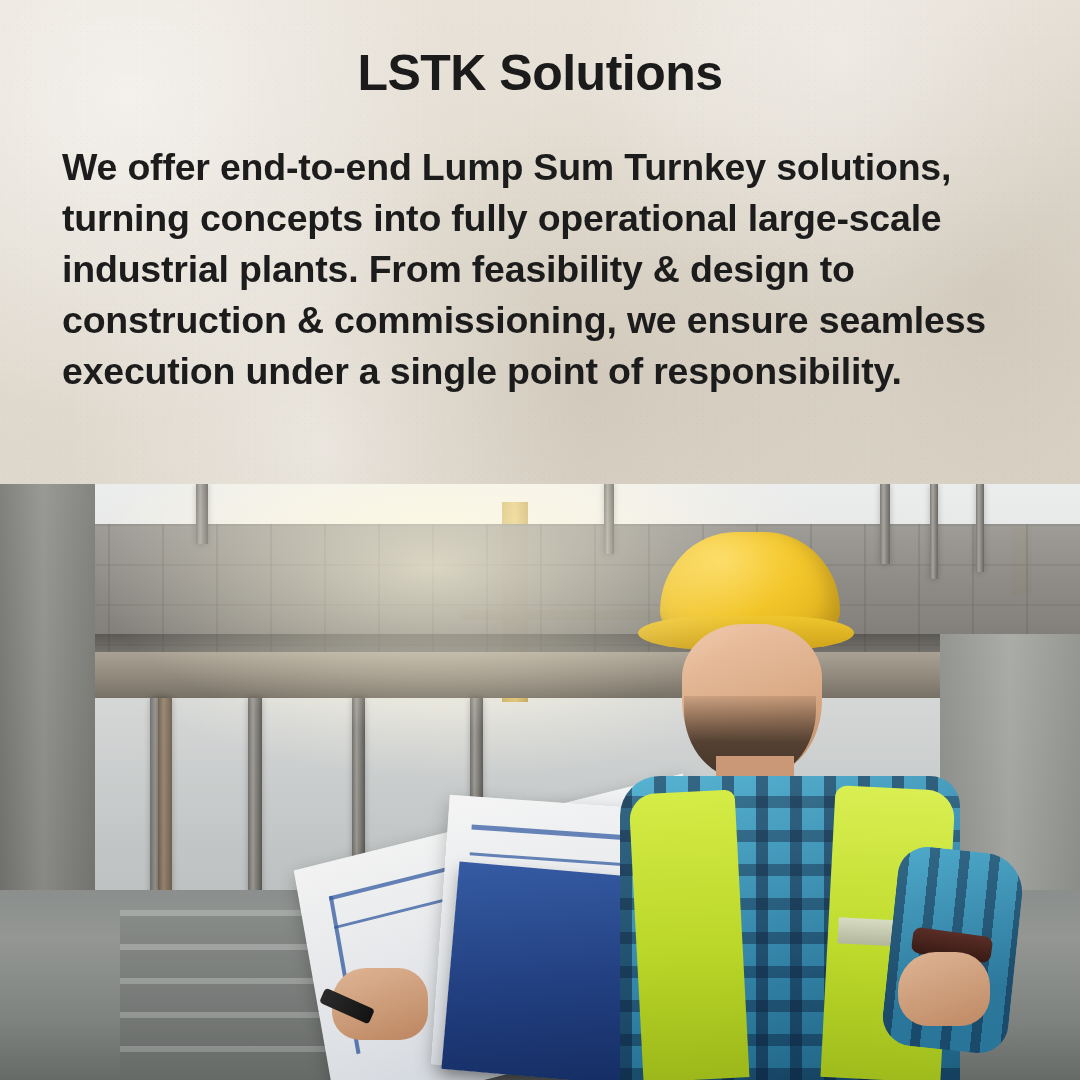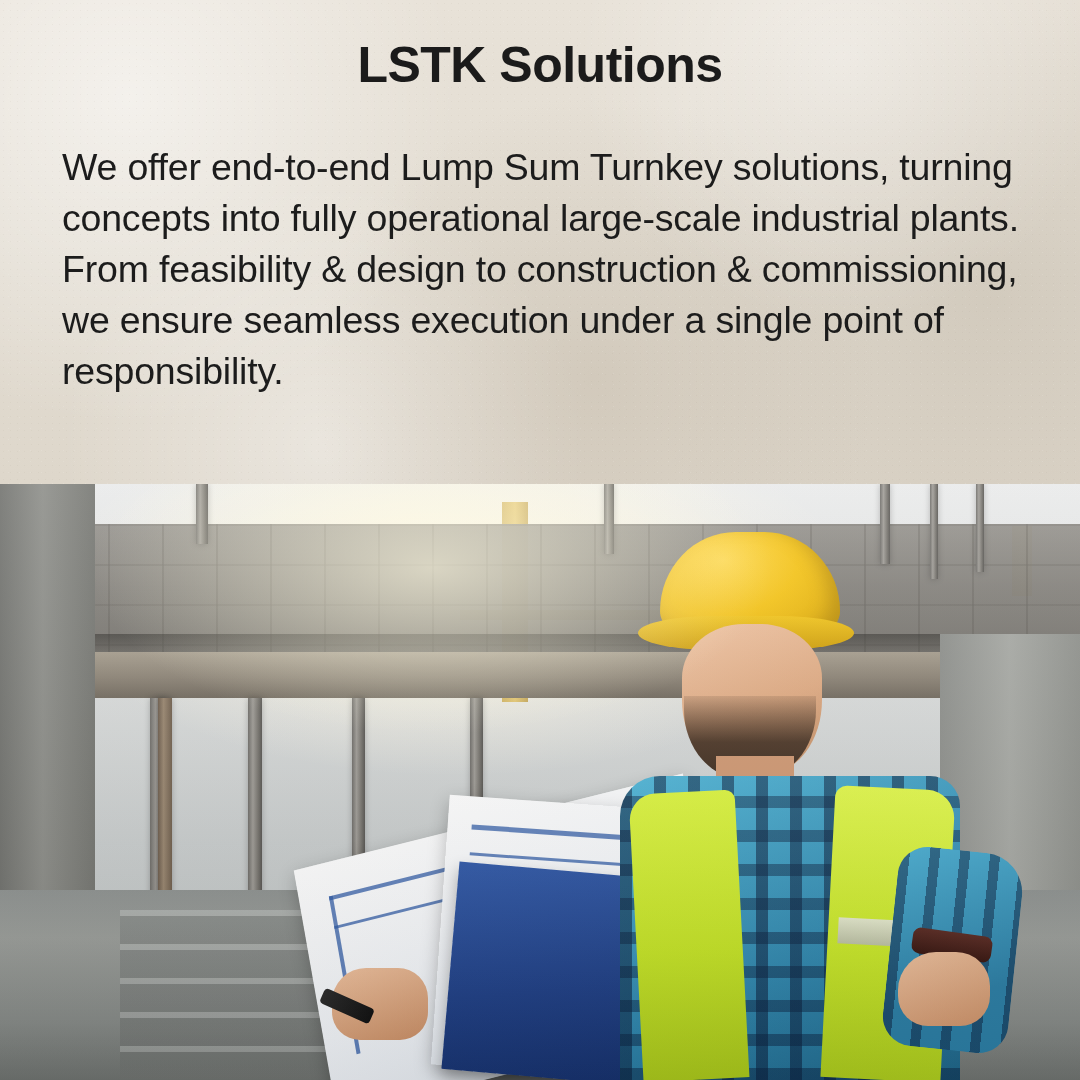--- a/index.html
+++ b/index.html
@@ -52,7 +52,7 @@
 
   .headline {
     position: absolute;
-    top: 38px;
+    top: 46px;
     left: 0;
     width: 1080px;
     text-align: center;

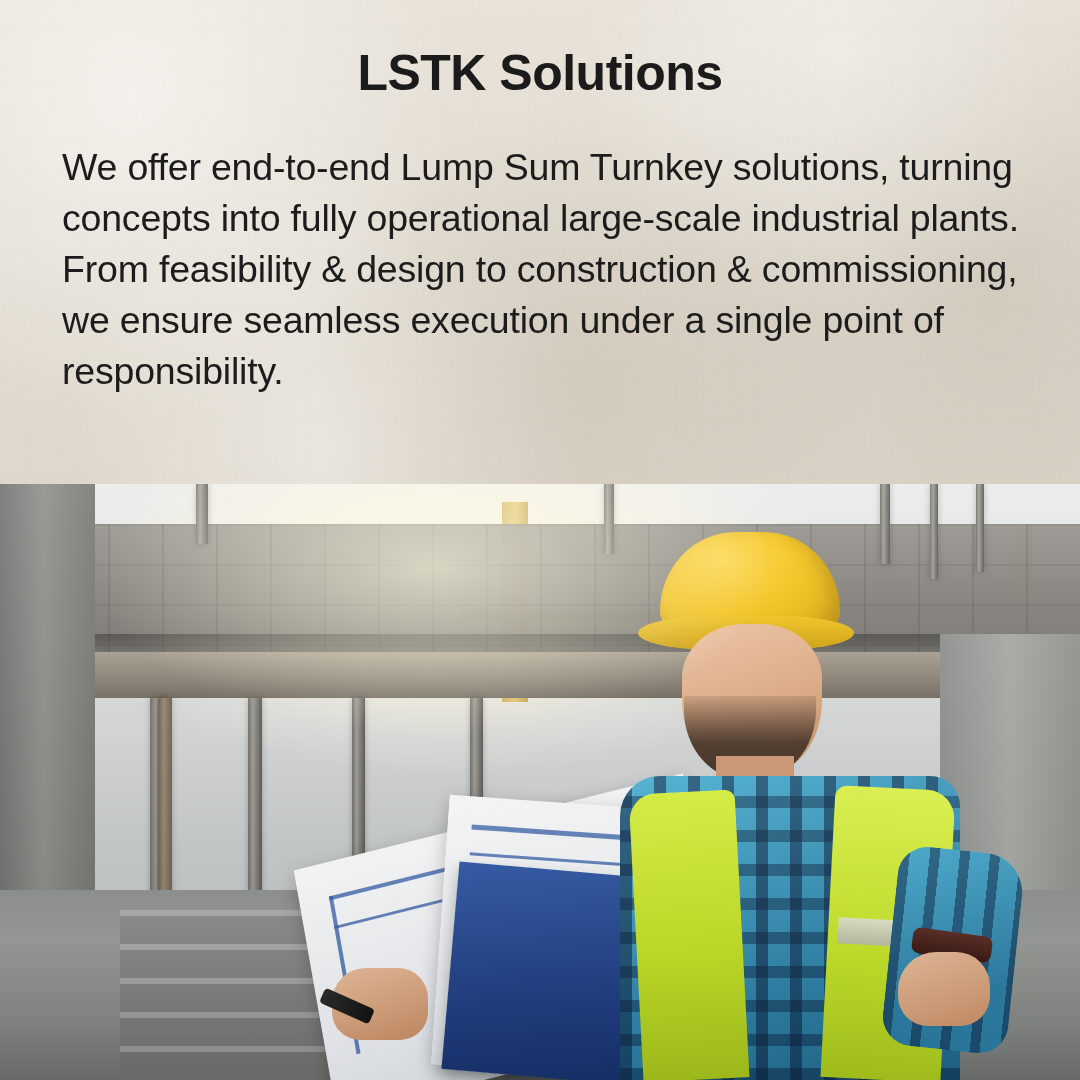--- a/index.html
+++ b/index.html
@@ -69,7 +69,7 @@
     left: 62px;
     width: 966px;
     font-size: 37.5px;
-    font-weight: 400;
+    font-weight: 700;
     line-height: 51px;
     color: #1c1c1c;
     letter-spacing: -0.2px;

